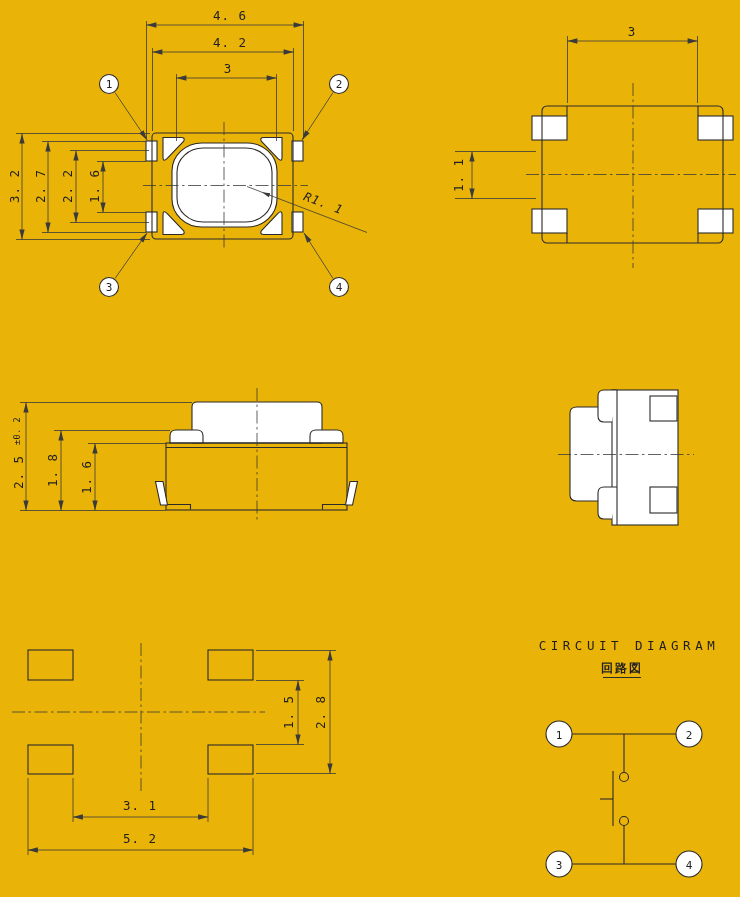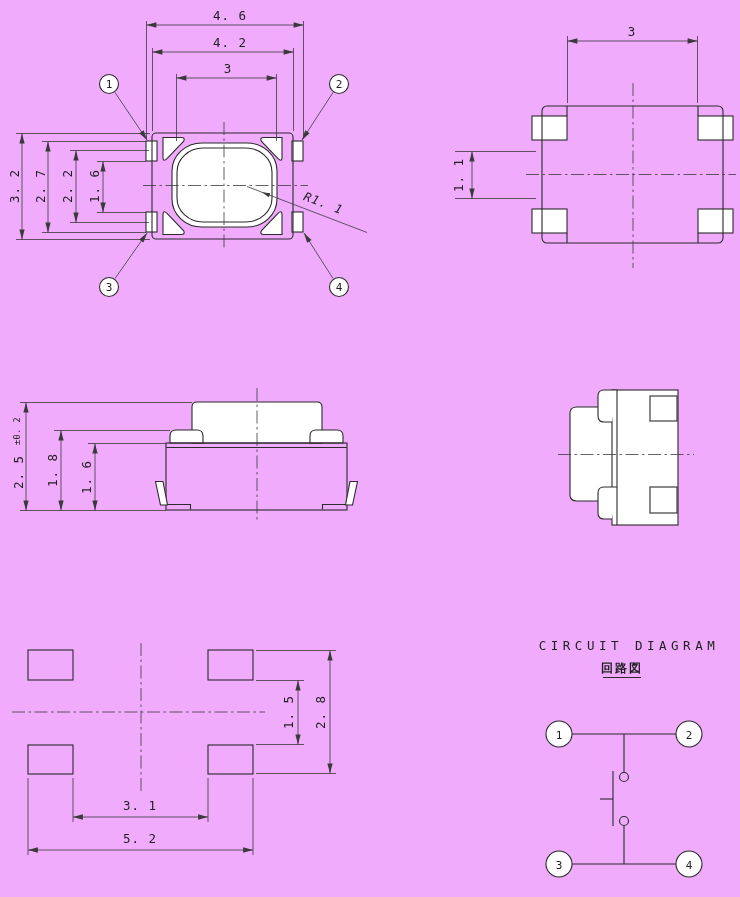--- a/index.html
+++ b/index.html
@@ -3,7 +3,7 @@
 <meta charset="utf-8">
 <style>
   html,body{margin:0;padding:0;background:#ffffff;}
-  .canvas{position:relative;width:740px;height:897px;background:#f0abfc;overflow:hidden;}
+  .canvas{position:relative;width:740px;height:897px;background:#eab308;overflow:hidden;}
   svg{display:block;}
   svg text{font-family:"DejaVu Sans Mono","Liberation Mono",monospace;fill:#1f1f1f;}
   .dim-t{font-size:12.5px;letter-spacing:1px;}

